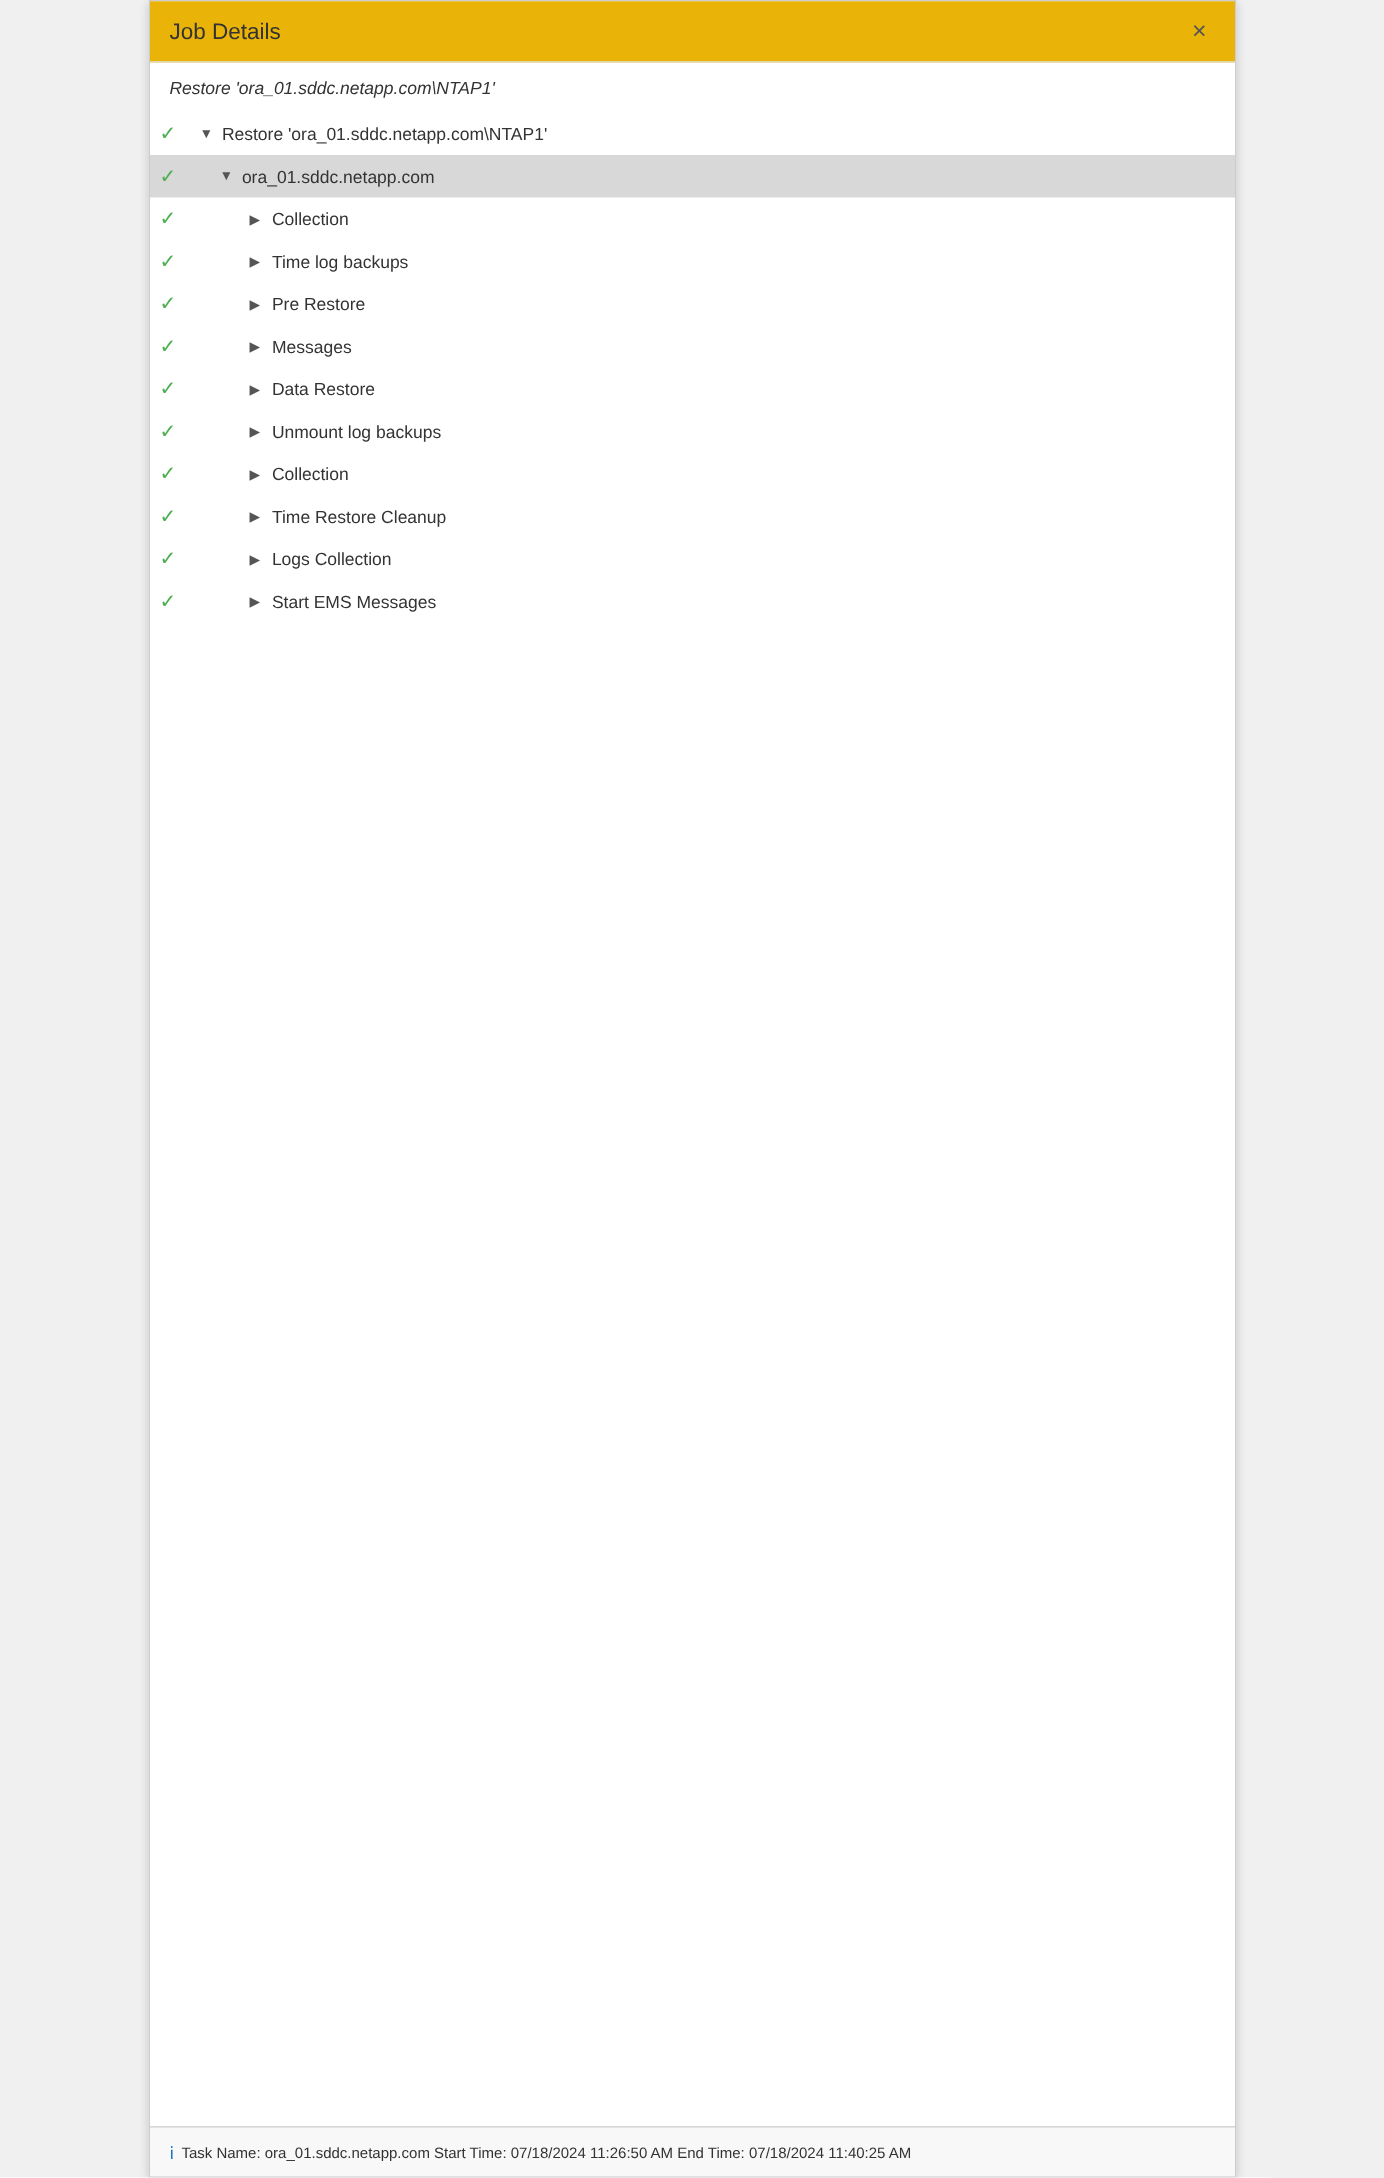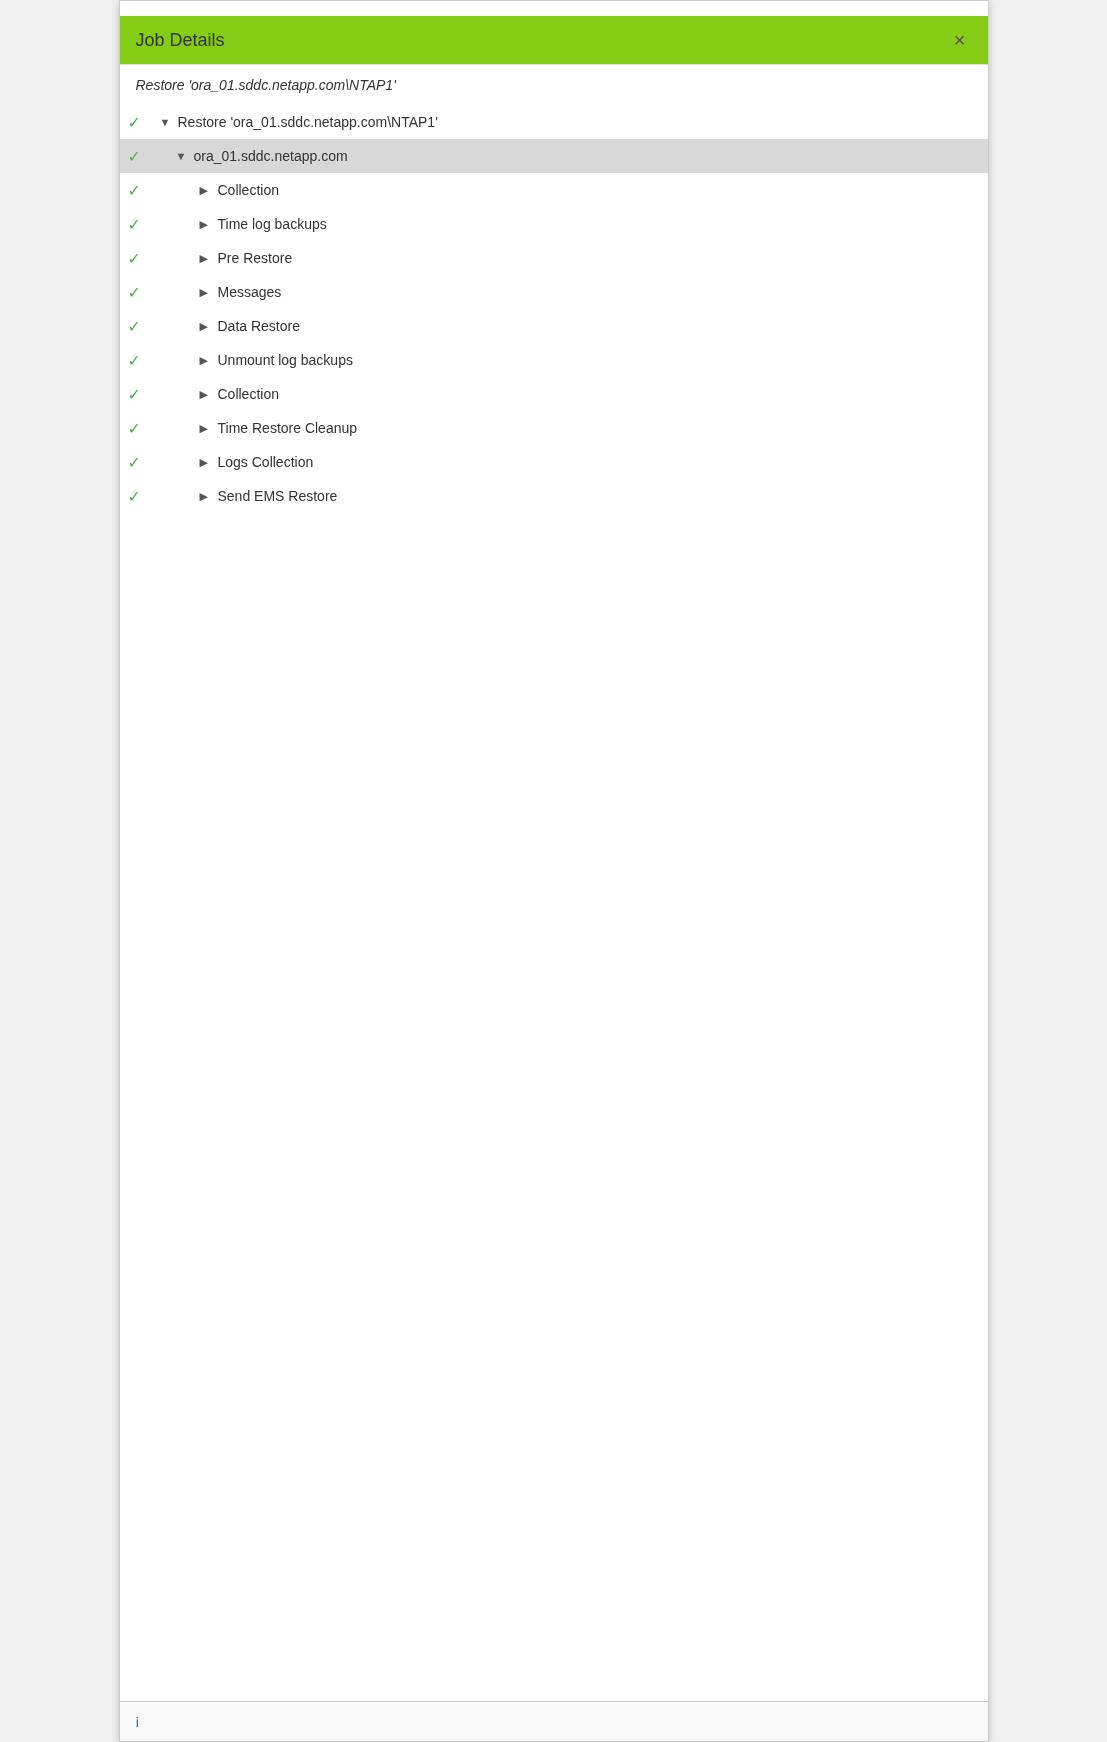--- a/index.html
+++ b/index.html
@@ -35,8 +35,7 @@
       justify-content: space-between;
       padding: 12px 16px;
       border-bottom: 1px solid #e0e0e0;
-      background: #84cc16;
-      margin-top: 15px;
+      background: #eab308;
     }
 
     .dialog-title {

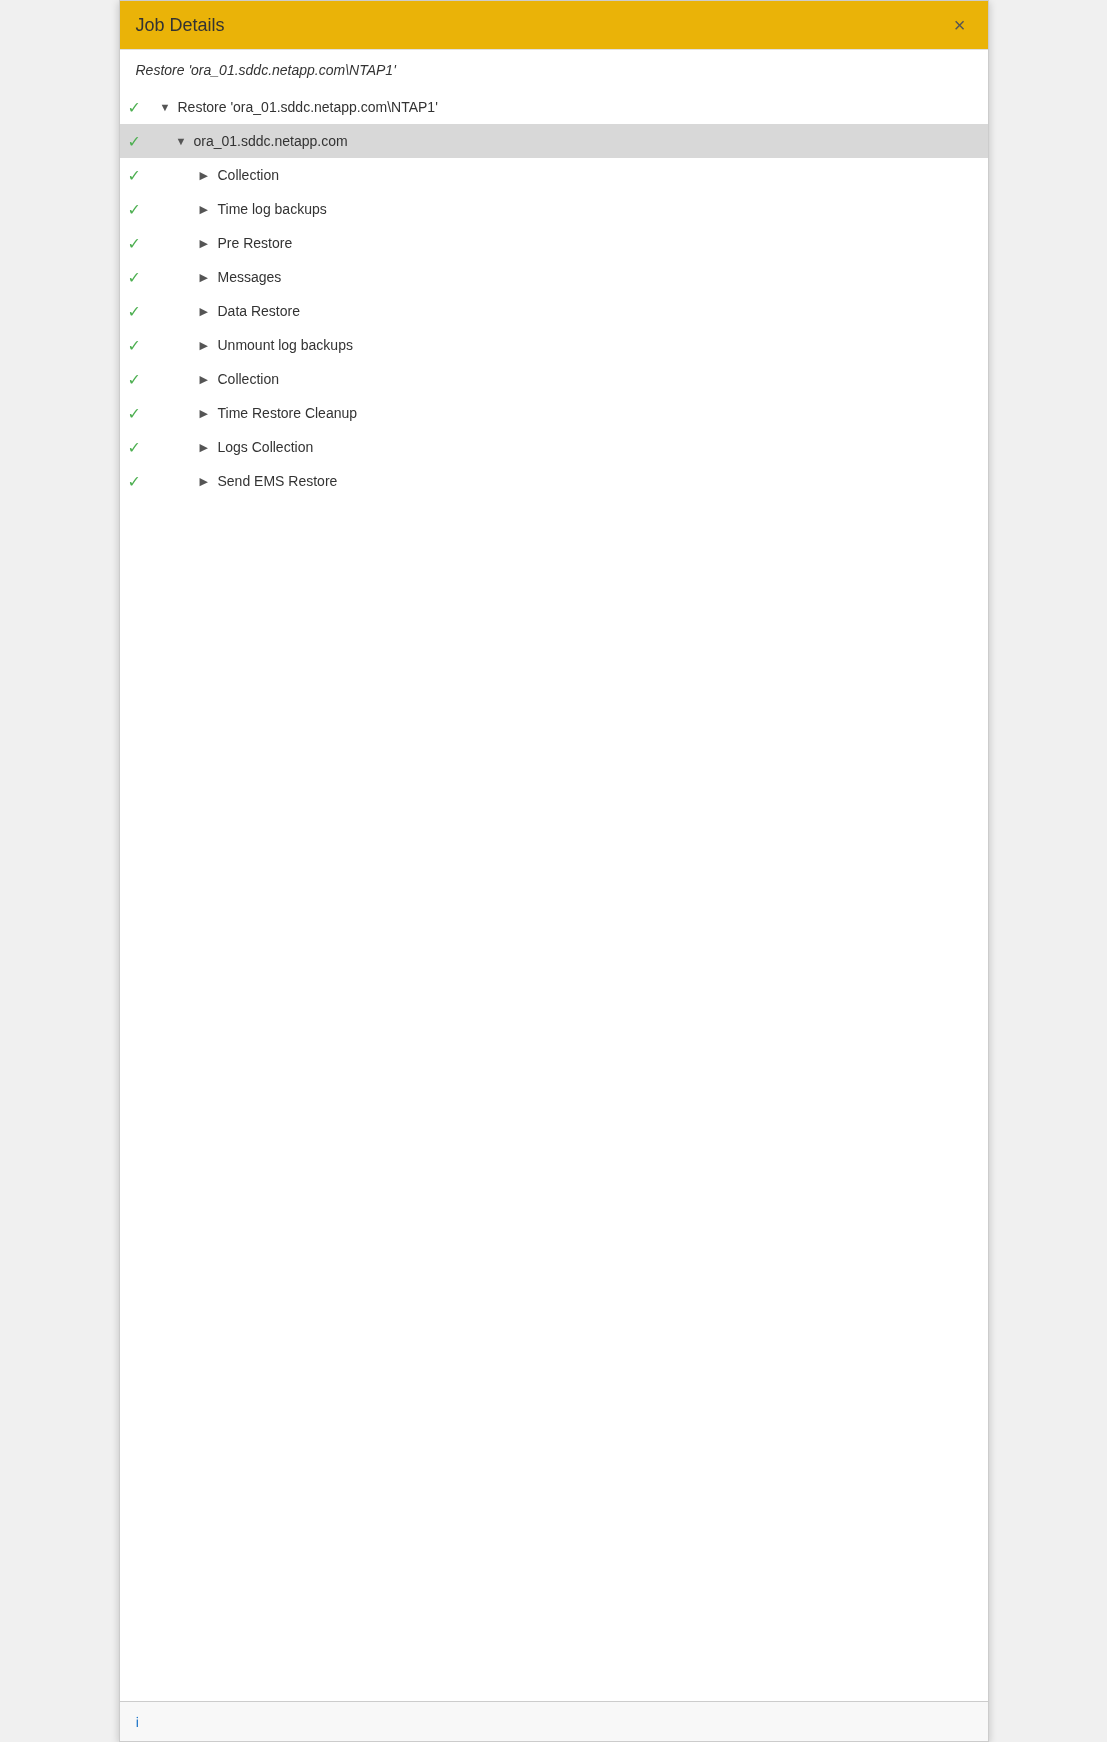--- a/index.html
+++ b/index.html
@@ -232,7 +232,7 @@
           <span class="check-icon">✓</span>
           <span style="display: inline-block; width: 48px;"></span>
           <span class="tree-arrow">▶</span>
-          <span class="tree-label">Send EMS Restore</span>
+          <span class="tree-label">Start EMS Messages</span>
         </div>
       </div>
   </div>

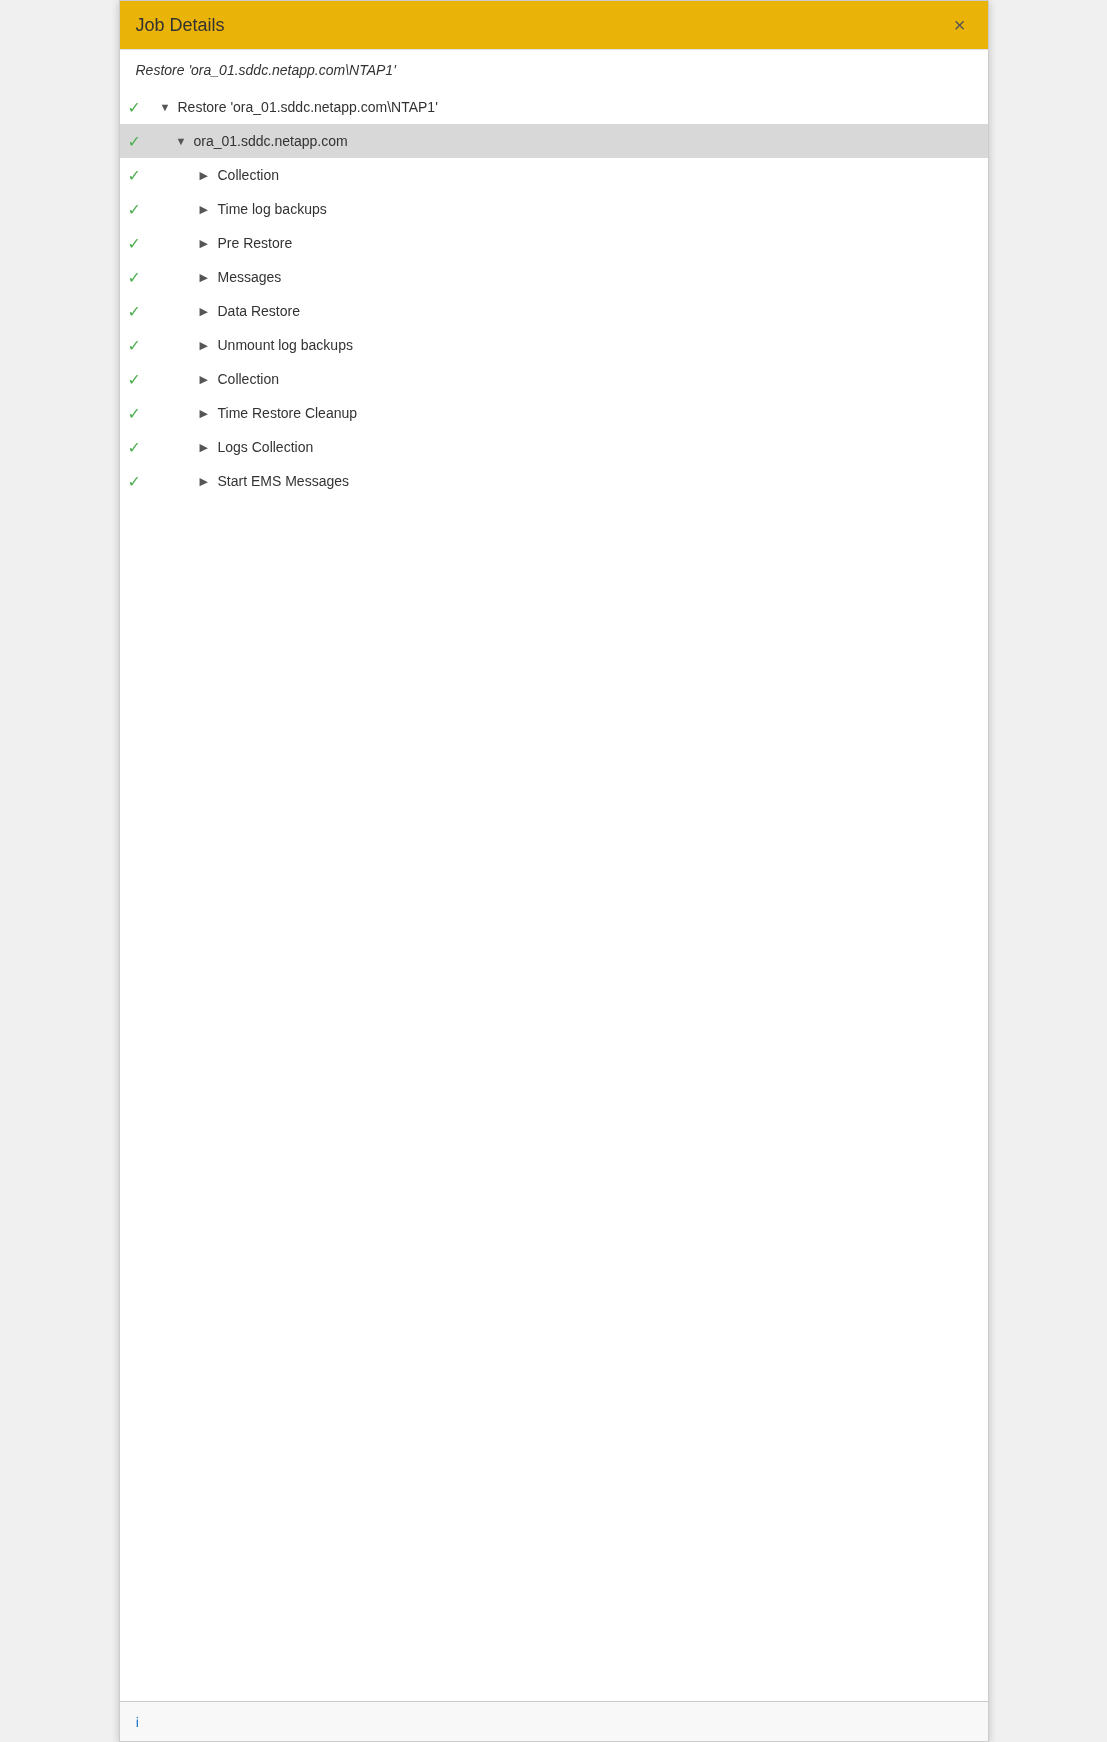--- a/index.html
+++ b/index.html
@@ -239,6 +239,7 @@
 
   <div class="status-bar">
     <span class="info-icon">ℹ</span>
+    <span>Task Name: ora_01.sddc.netapp.com  Start Time: 07/18/2024 11:26:50 AM  End Time: 07/18/2024 11:40:25 AM</span>
   </div>
 
 </div>

